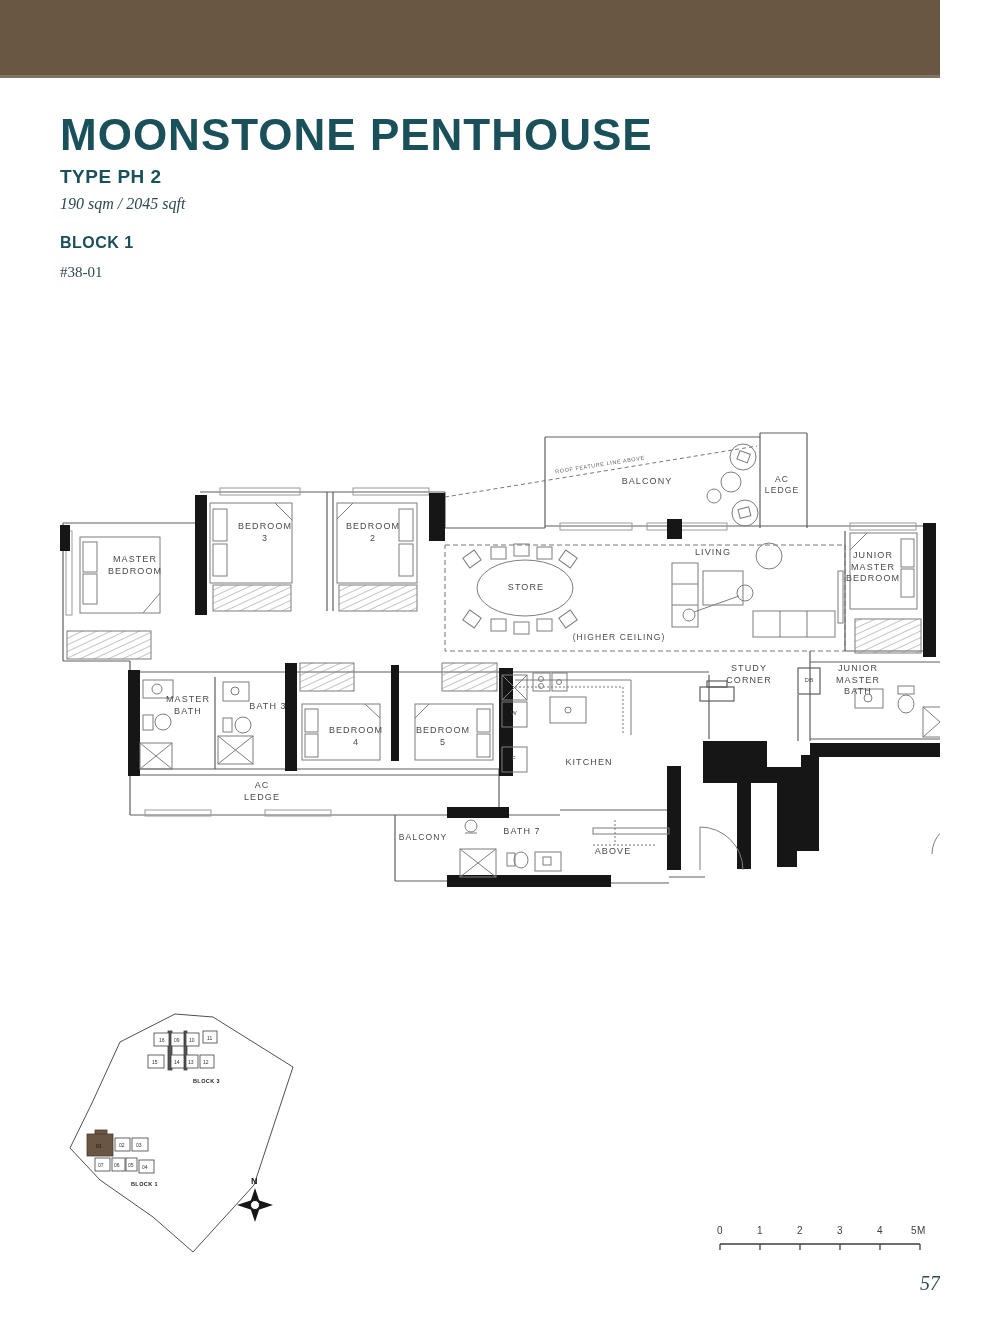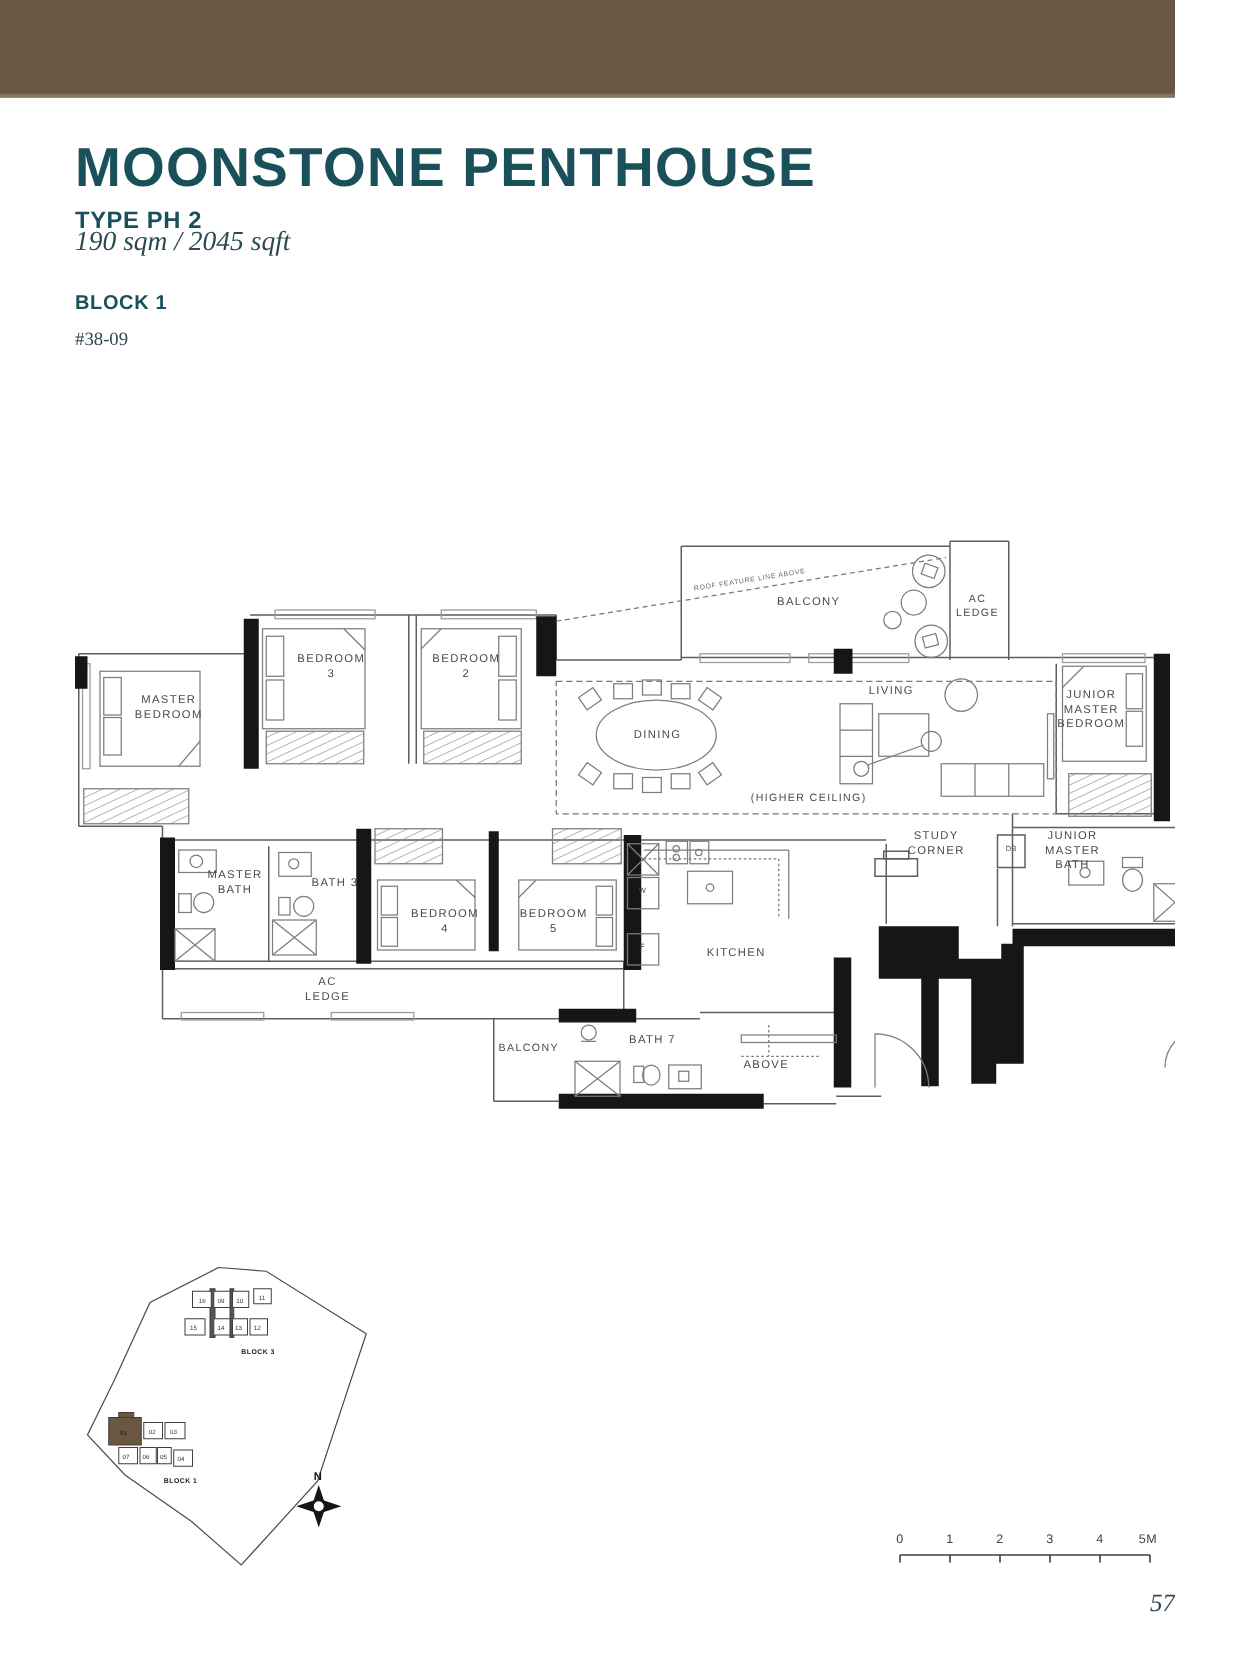--- a/index.html
+++ b/index.html
@@ -10,7 +10,7 @@
   .hdr{position:absolute;left:60px;color:#1A505A;}
   .hdr-title{top:110px;font-size:44px;font-weight:bold;letter-spacing:1px;}
   .hdr-type{top:166px;font-size:19px;font-weight:bold;letter-spacing:0.5px;}
-  .hdr-area{top:180px;font-size:22px;font-family:"Liberation Serif",serif;font-style:italic;color:#2C4A50;}
+  .hdr-area{top:195px;font-size:16px;font-family:"Liberation Serif",serif;font-style:italic;color:#2C4A50;}
   .hdr-block{top:234px;font-size:16px;font-weight:bold;letter-spacing:0.5px;}
   .hdr-unit{top:264px;font-size:15px;font-family:"Liberation Serif",serif;color:#2C4A50;}
   .plan{position:absolute;left:55px;top:425px;width:910px;height:480px;}

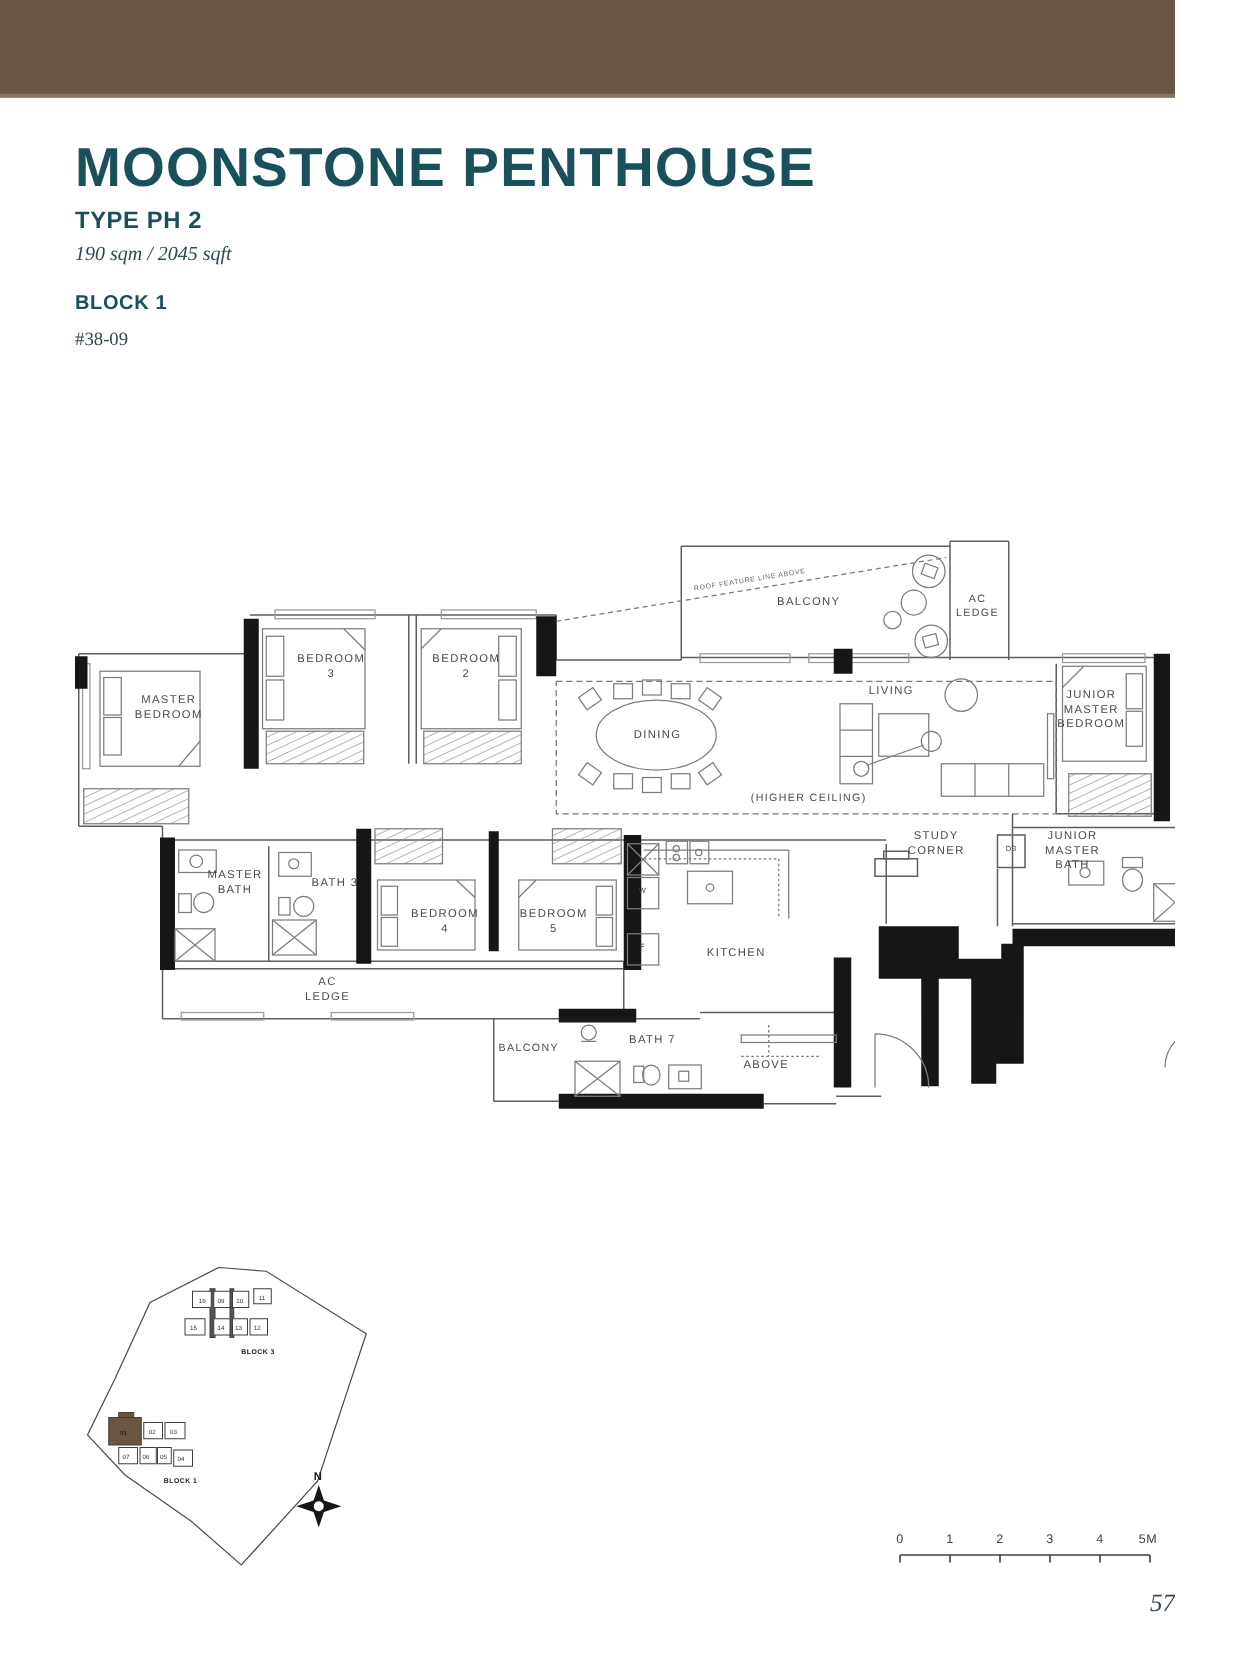--- a/index.html
+++ b/index.html
@@ -41,7 +41,7 @@
   <div class="hdr hdr-type">TYPE PH 2</div>
   <div class="hdr hdr-area">190 sqm / 2045 sqft</div>
   <div class="hdr hdr-block">BLOCK 1</div>
-  <div class="hdr hdr-unit">#38-09</div>
+  <div class="hdr hdr-unit">#38-01</div>
 
   <div class="plan">
     <svg width="910" height="480" viewBox="0 0 910 480">

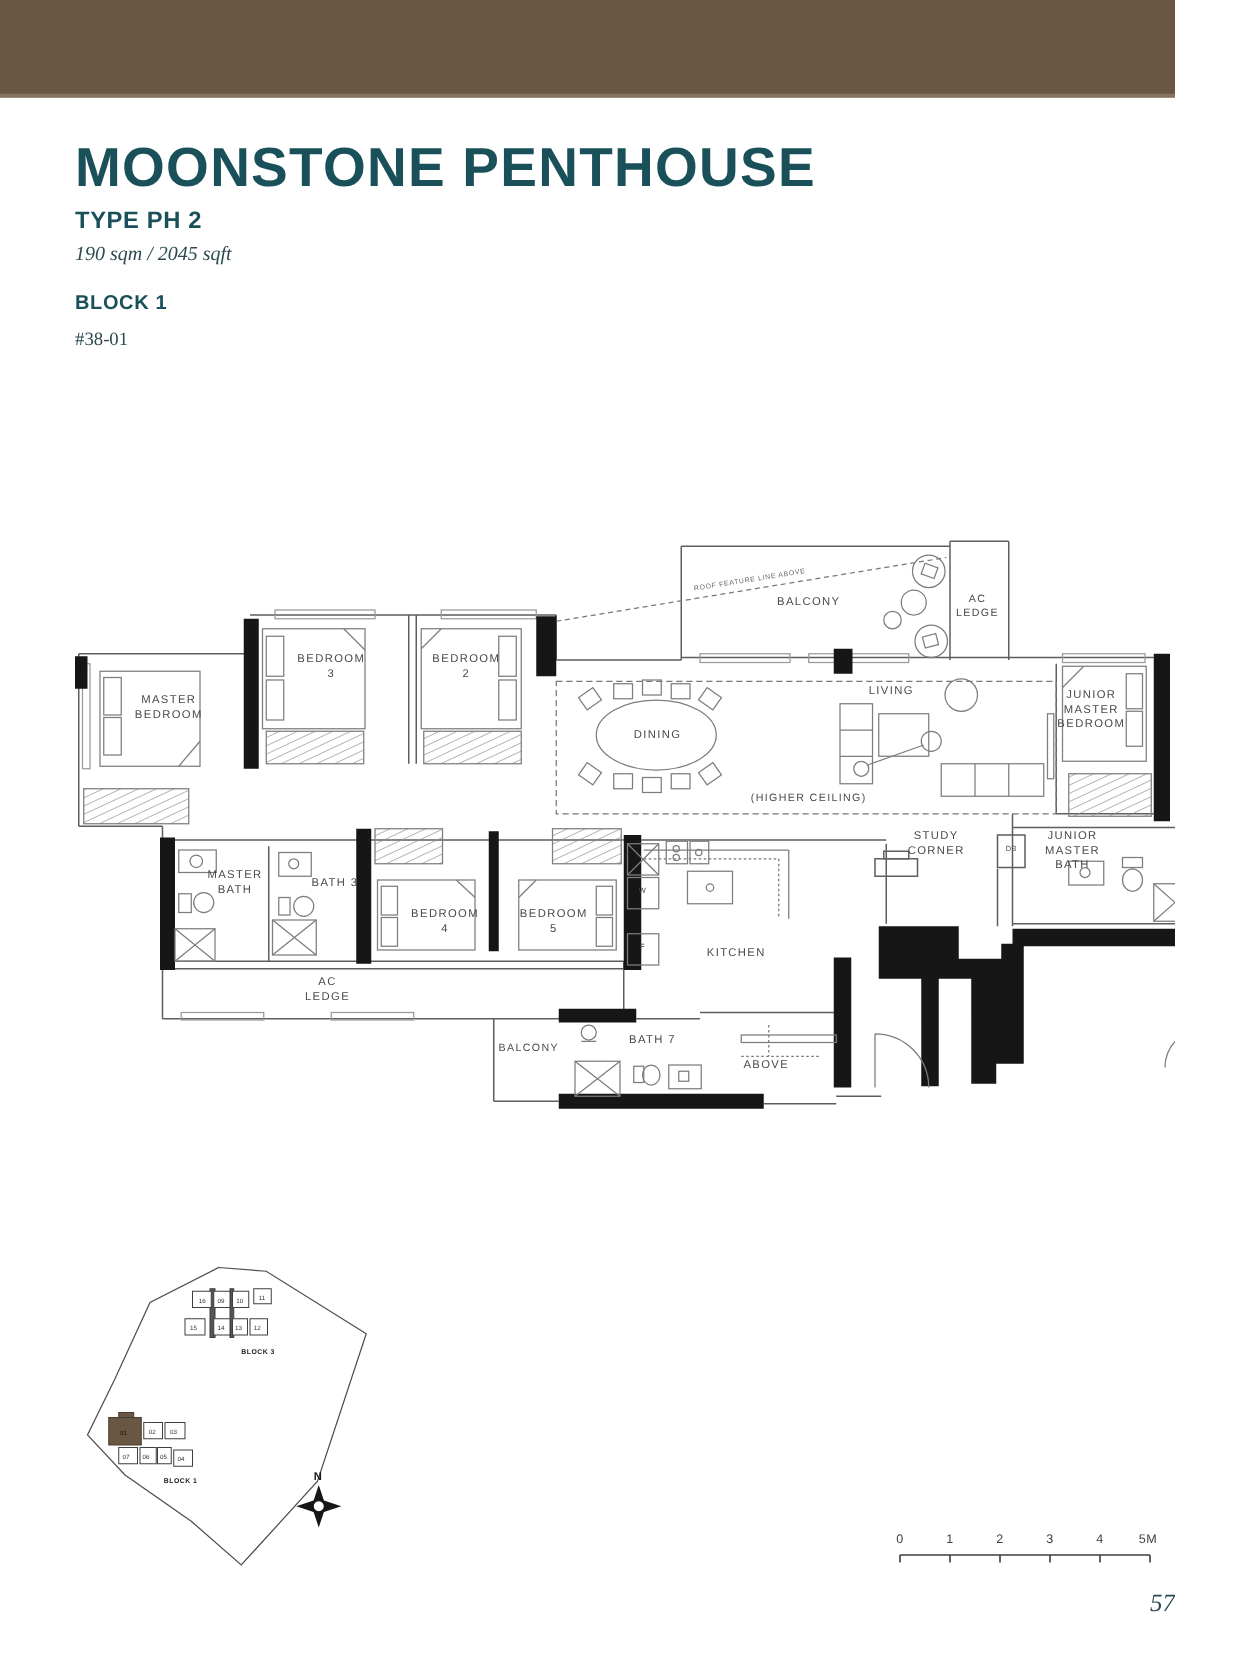--- a/index.html
+++ b/index.html
@@ -250,7 +250,7 @@
 3</div>
     <div class="plan-label" style="left:318px;top:108px;">BEDROOM
 2</div>
-    <div class="plan-label" style="left:471px;top:163px;">DINING</div>
+    <div class="plan-label" style="left:471px;top:163px;">STORE</div>
     <div class="plan-label" style="left:658px;top:128px;">LIVING</div>
     <div class="plan-label" style="left:818px;top:143px;">JUNIOR
 MASTER

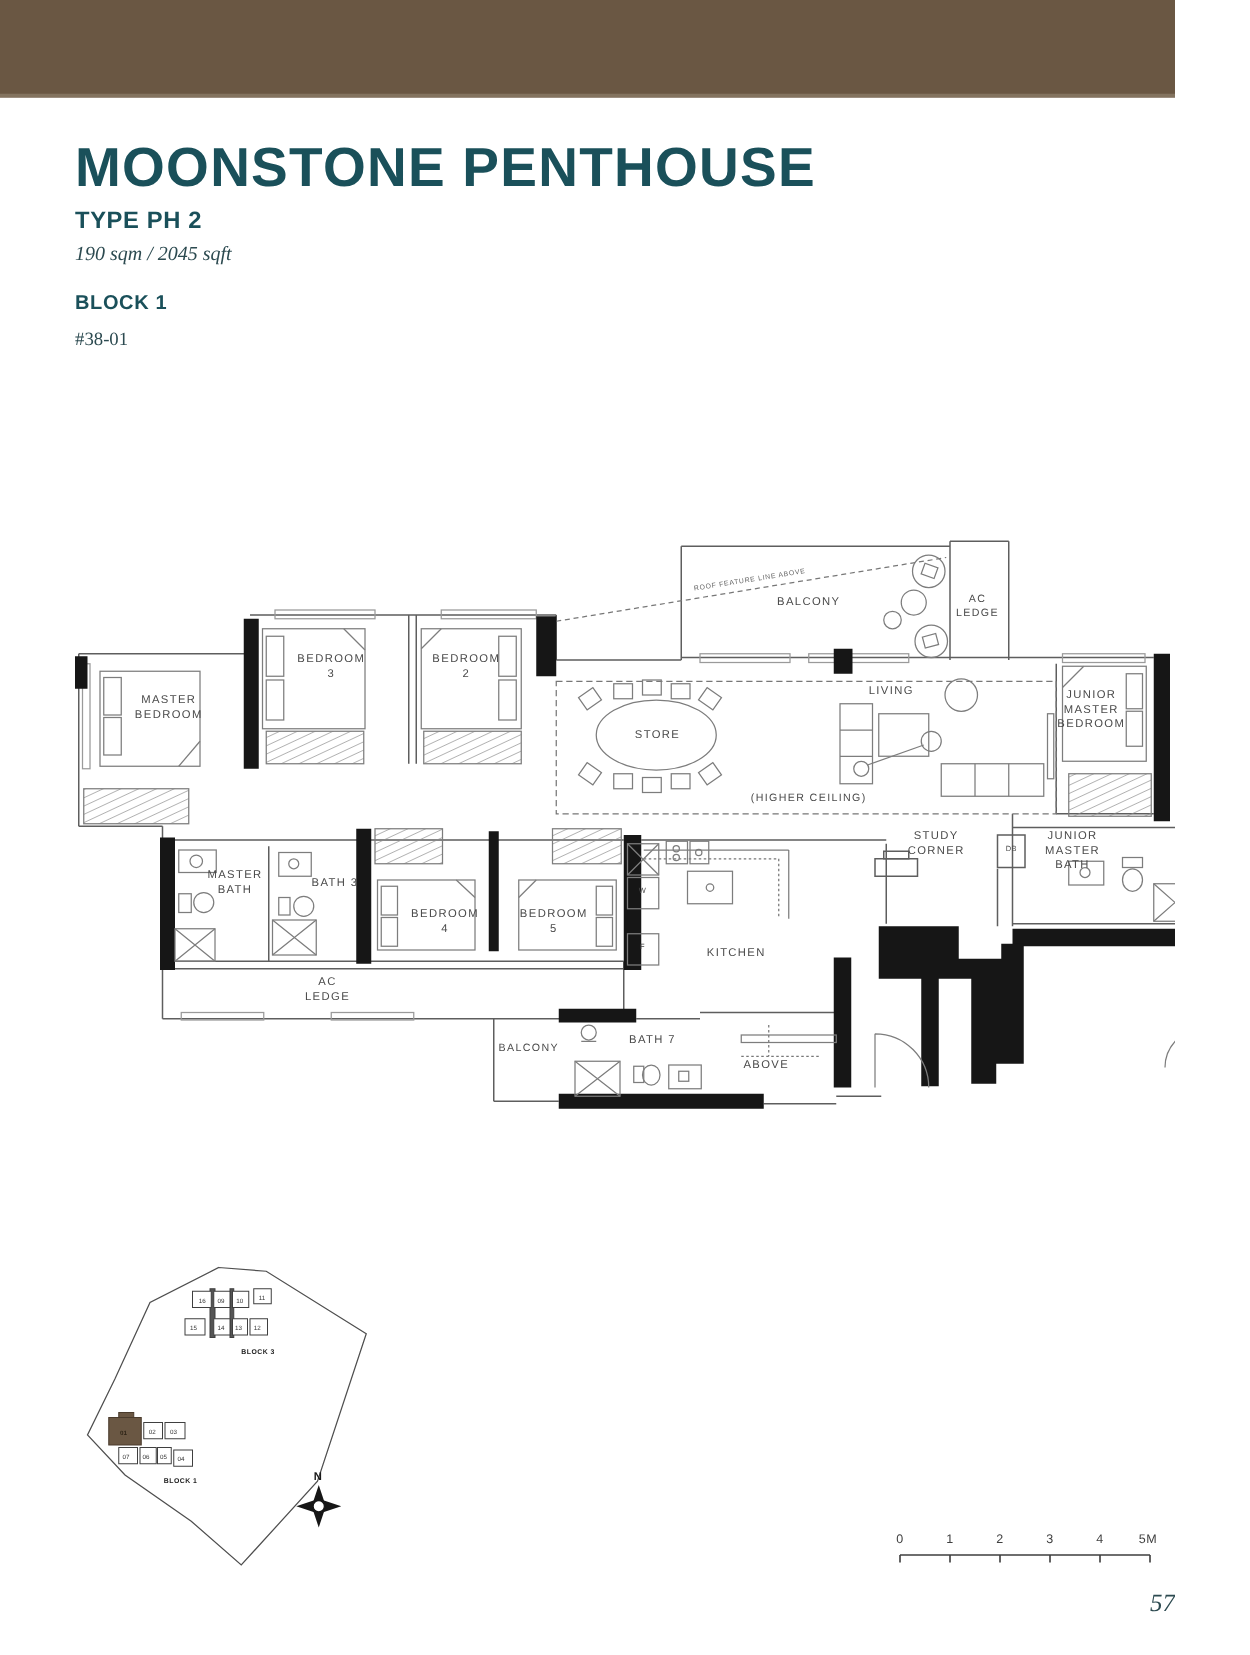--- a/index.html
+++ b/index.html
@@ -255,7 +255,7 @@
     <div class="plan-label" style="left:818px;top:143px;">JUNIOR
 MASTER
 BEDROOM</div>
-    <div class="plan-label lbl-sm" style="left:592px;top:213px;">(HIGHER CEILING)</div>
+    <div class="plan-label lbl-sm" style="left:564px;top:213px;">(HIGHER CEILING)</div>
     <div class="plan-label" style="left:133px;top:281px;">MASTER
 BATH</div>
     <div class="plan-label" style="left:213px;top:282px;">BATH 3</div>

